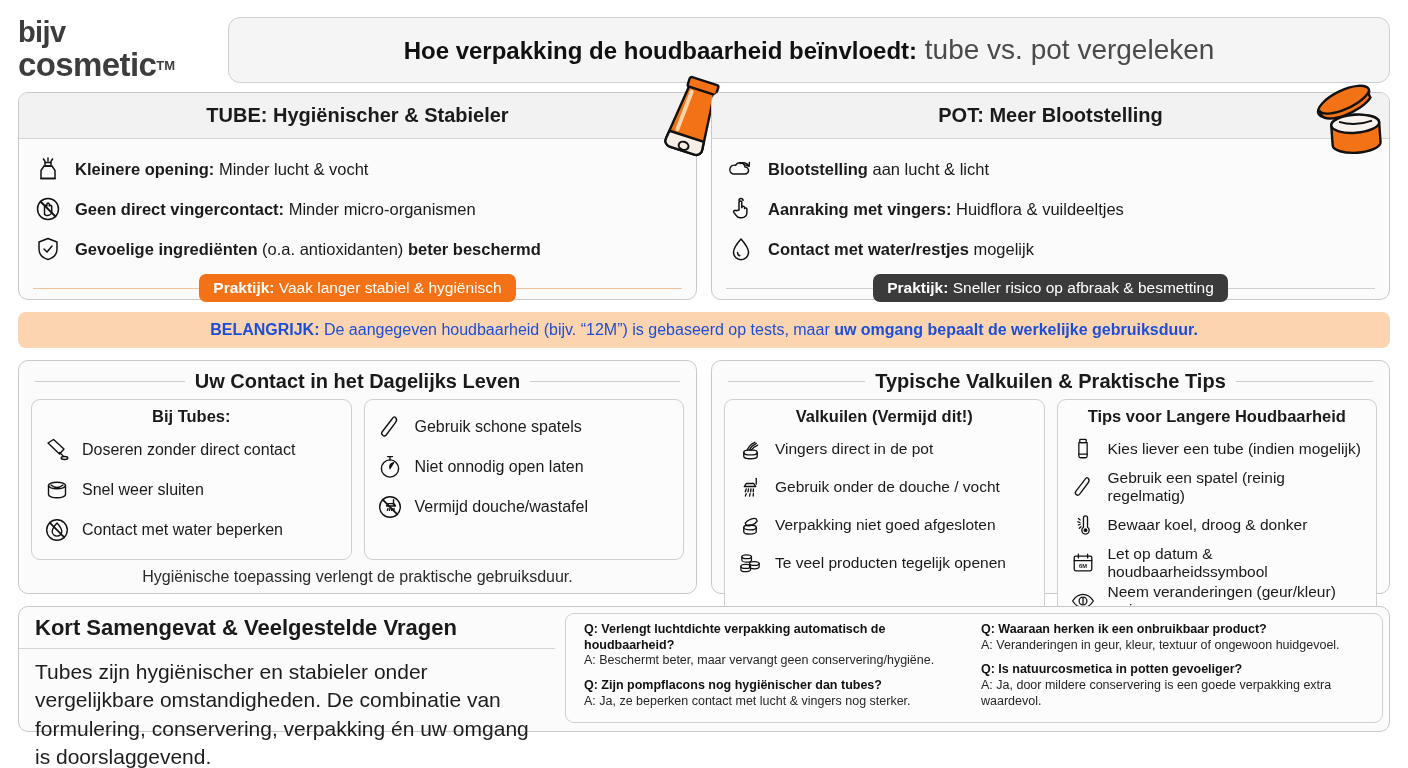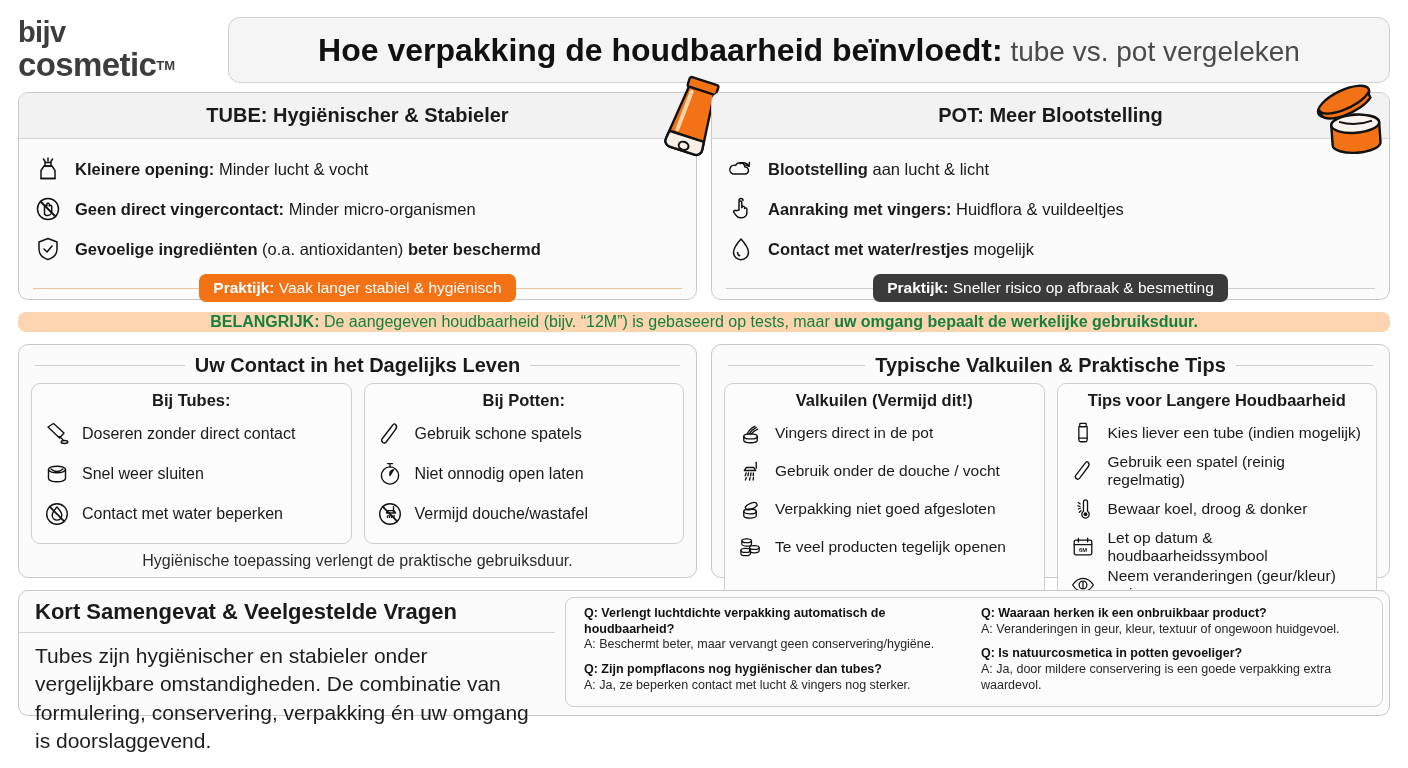--- a/index.html
+++ b/index.html
@@ -35,7 +35,7 @@
     display: flex; align-items: center; justify-content: center;
     padding: 0 16px;
   }
-  .title-strong { font-size: 32px; font-weight: bold; color: #111; text-align: right; }
+  .title-strong { font-size: 24px; font-weight: bold; color: #111; text-align: right; }
   .title-light  { font-size: 28px; font-weight: normal; color: #4a4a4a; }
 
   

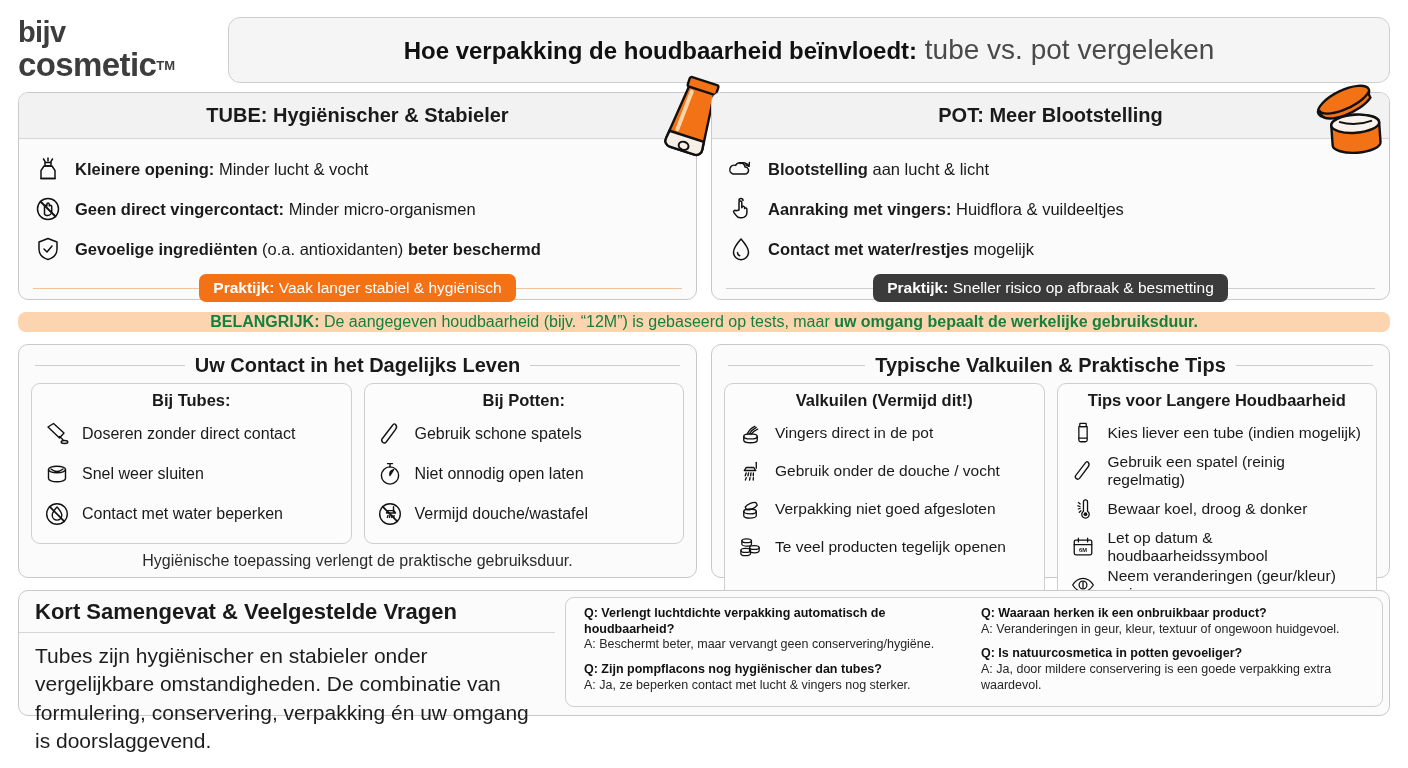--- a/index.html
+++ b/index.html
@@ -78,11 +78,11 @@
   
   .banner {
     margin: 12px 18px 0 18px;
-    height: 20px;
+    height: 36px;
     background: #fcd5b0;
     border-radius: 8px;
     display: flex; align-items: center; justify-content: center;
-    font-size: 16px; color: #15803d;
+    font-size: 16px; color: #1d4ed8;
   }
   .banner b { font-weight: bold; }
 

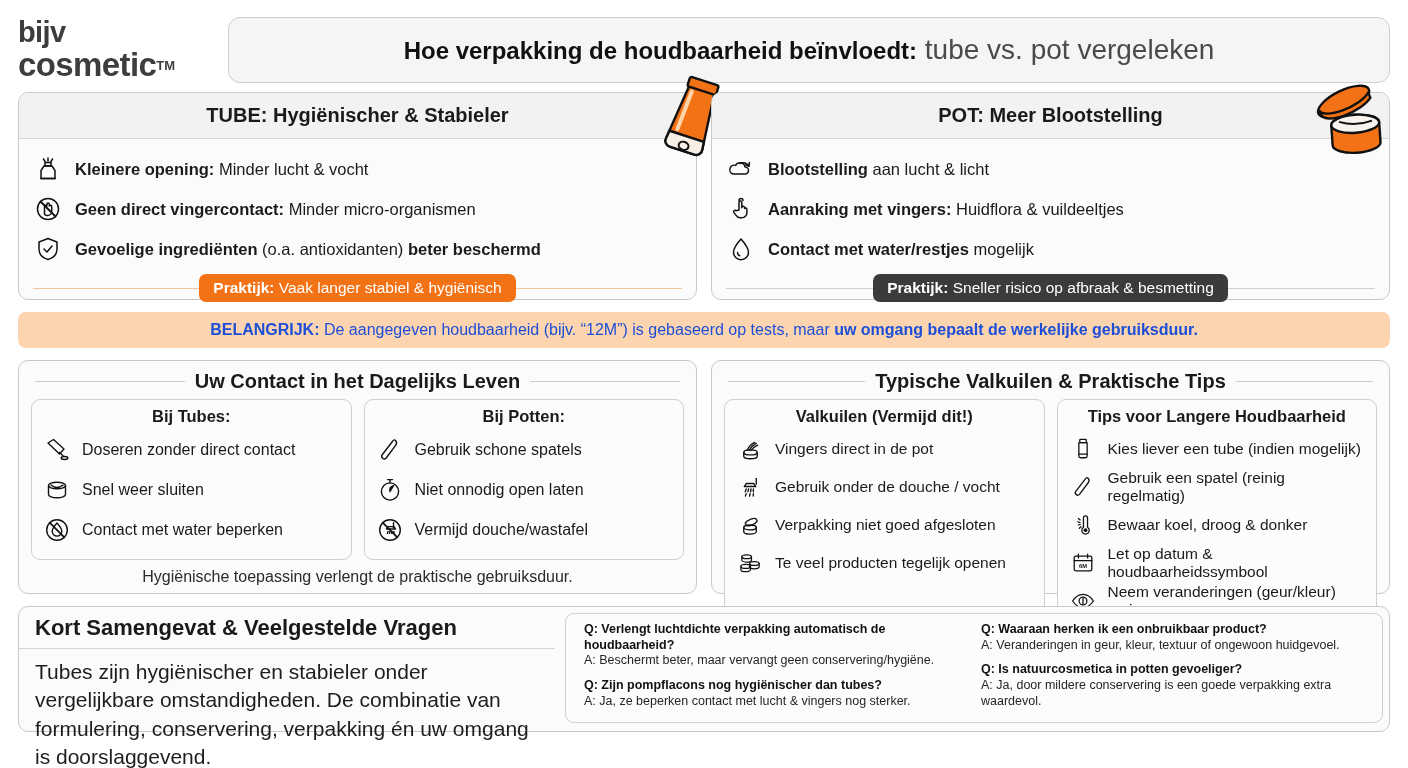--- a/index.html
+++ b/index.html
@@ -322,7 +322,6 @@
           </div>
 
           <div class="subcard">
-            <div class="subcard-title">Bij Potten:</div>
 
             <div class="sub-item">
               <span class="icon">

